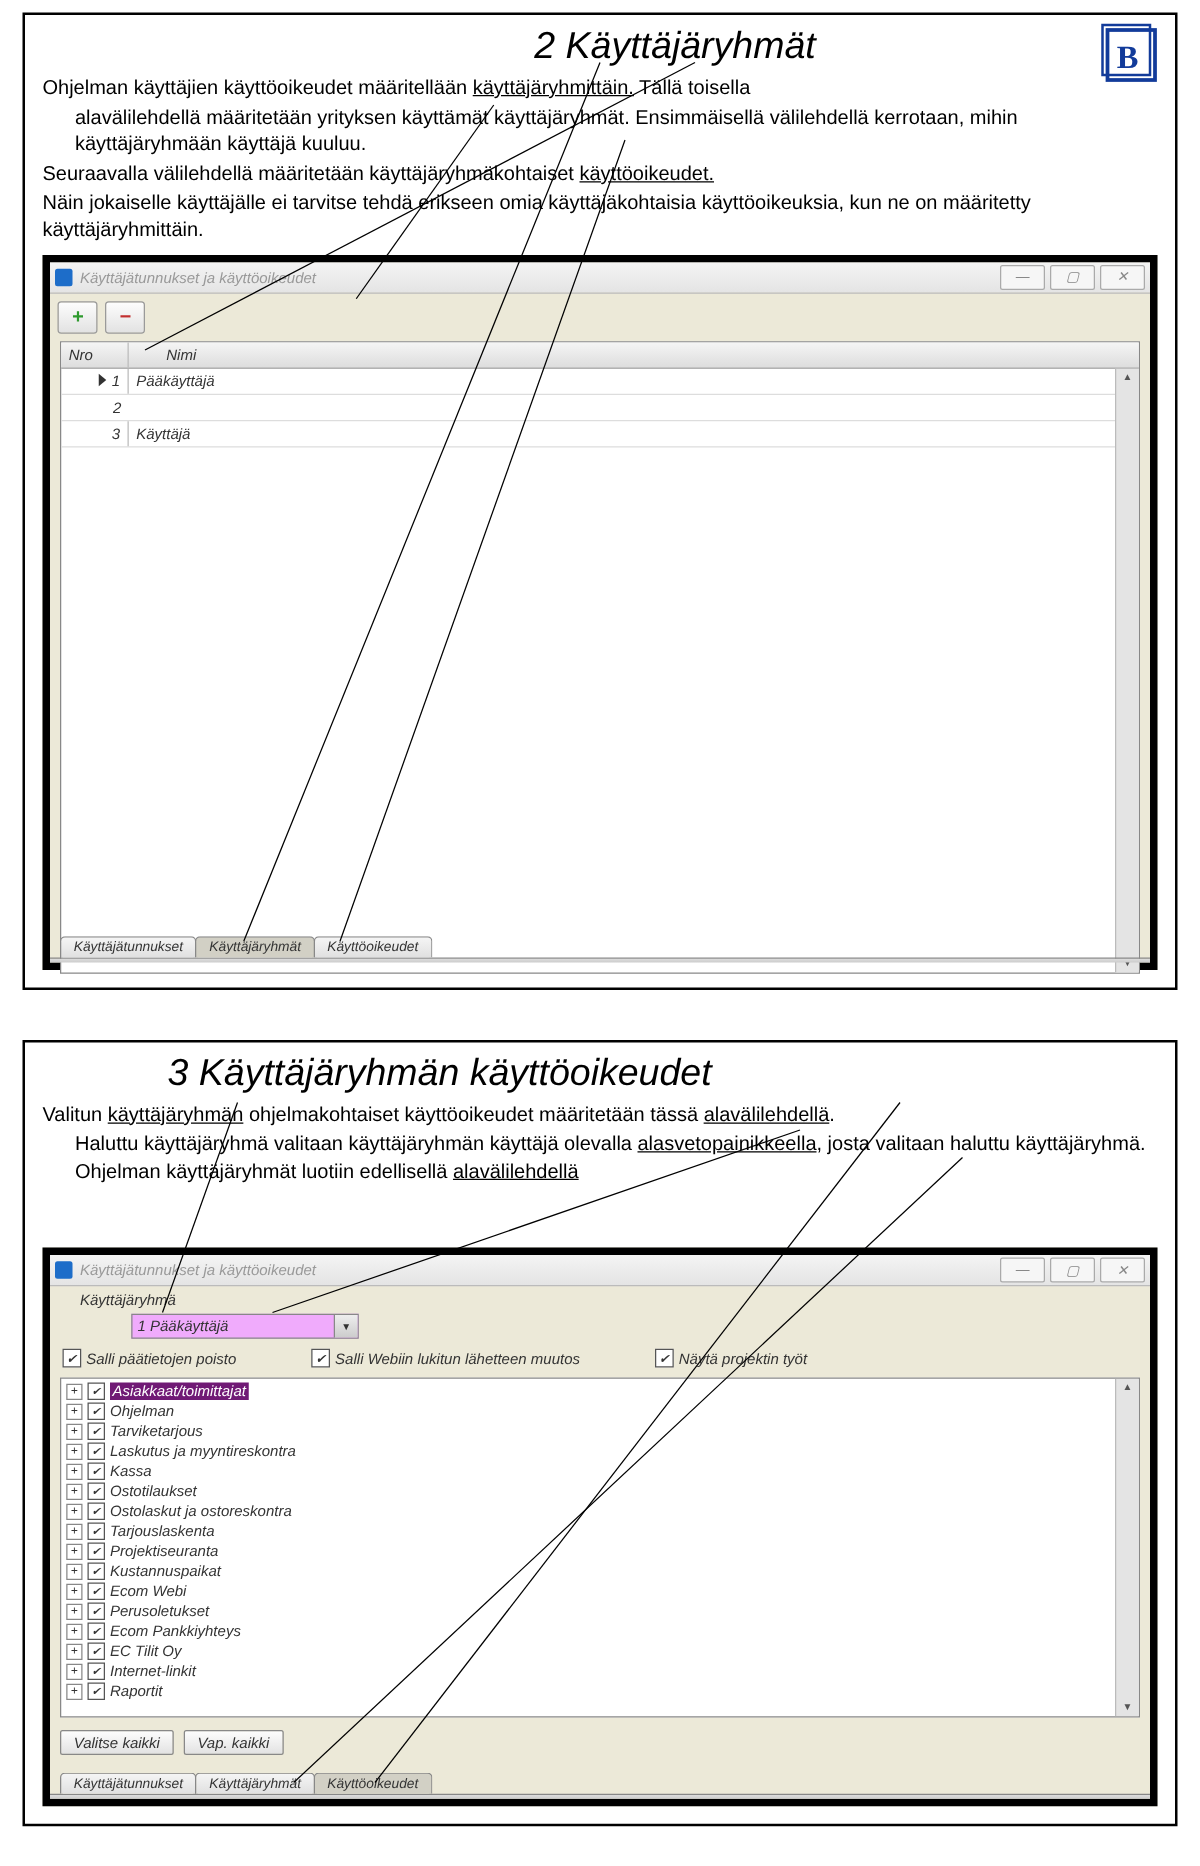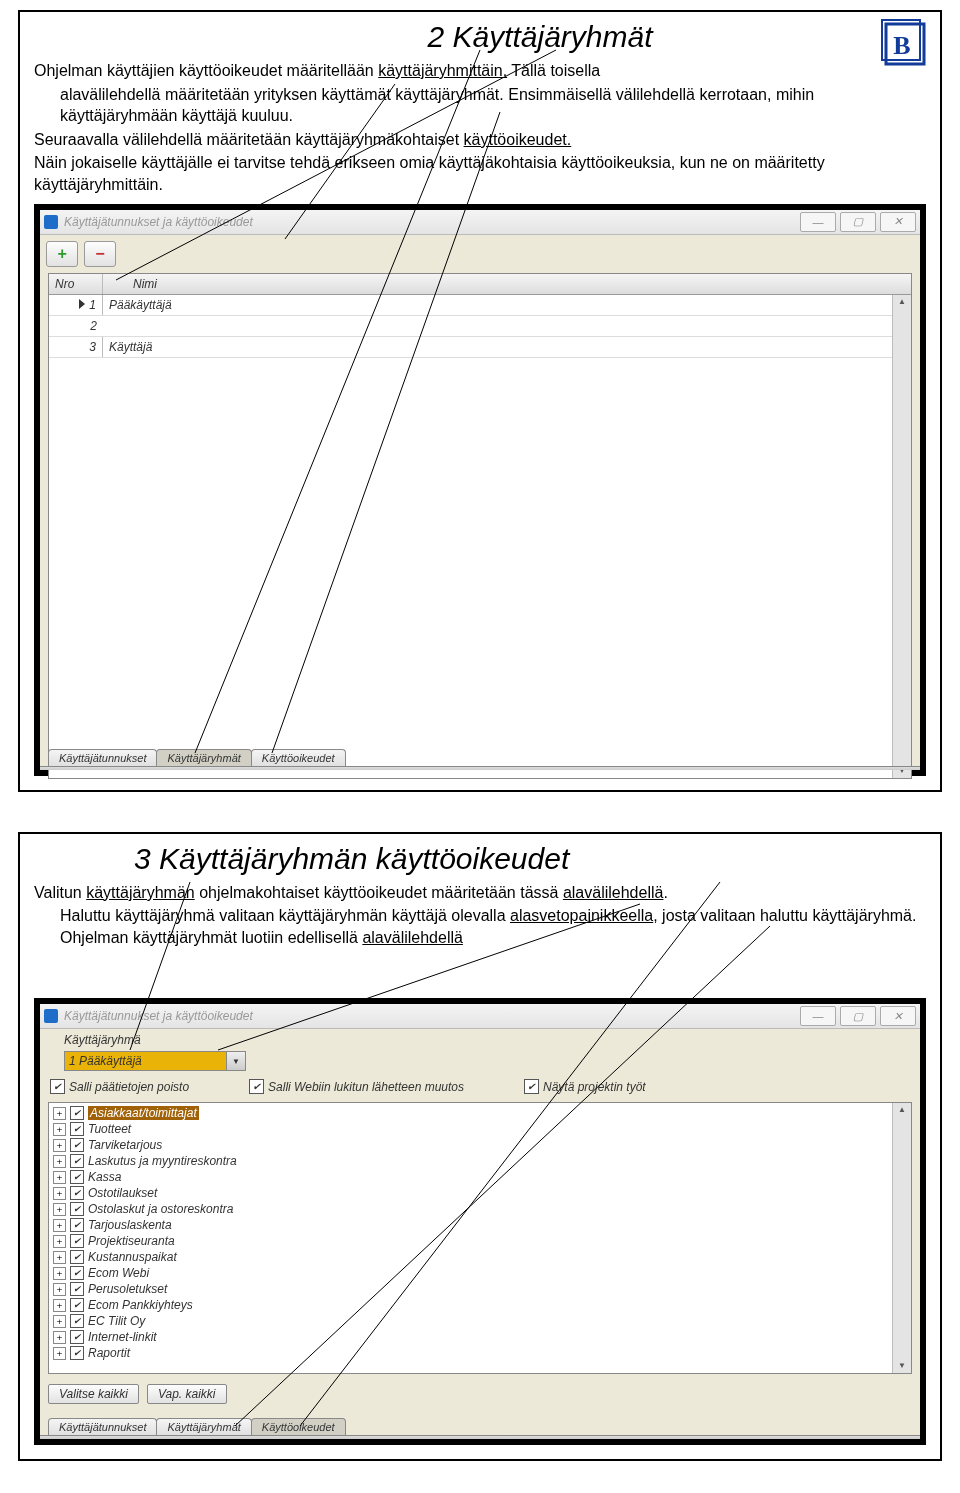--- a/index.html
+++ b/index.html
@@ -161,7 +161,8 @@
     display: flex;
     width: 180px;
     border: 1px solid #888;
-    background:#eab308;
+    background:#f0abfc;
+    margin-left:41px;
   }
   .dd-text { flex:1; padding: 2px 4px; font-size:12px; }
   .dd-btn { width:18px; background:linear-gradient(#eee,#ccc); border-left:1px solid #888; display:flex; align-items:center; justify-content:center; font-size:8px;}

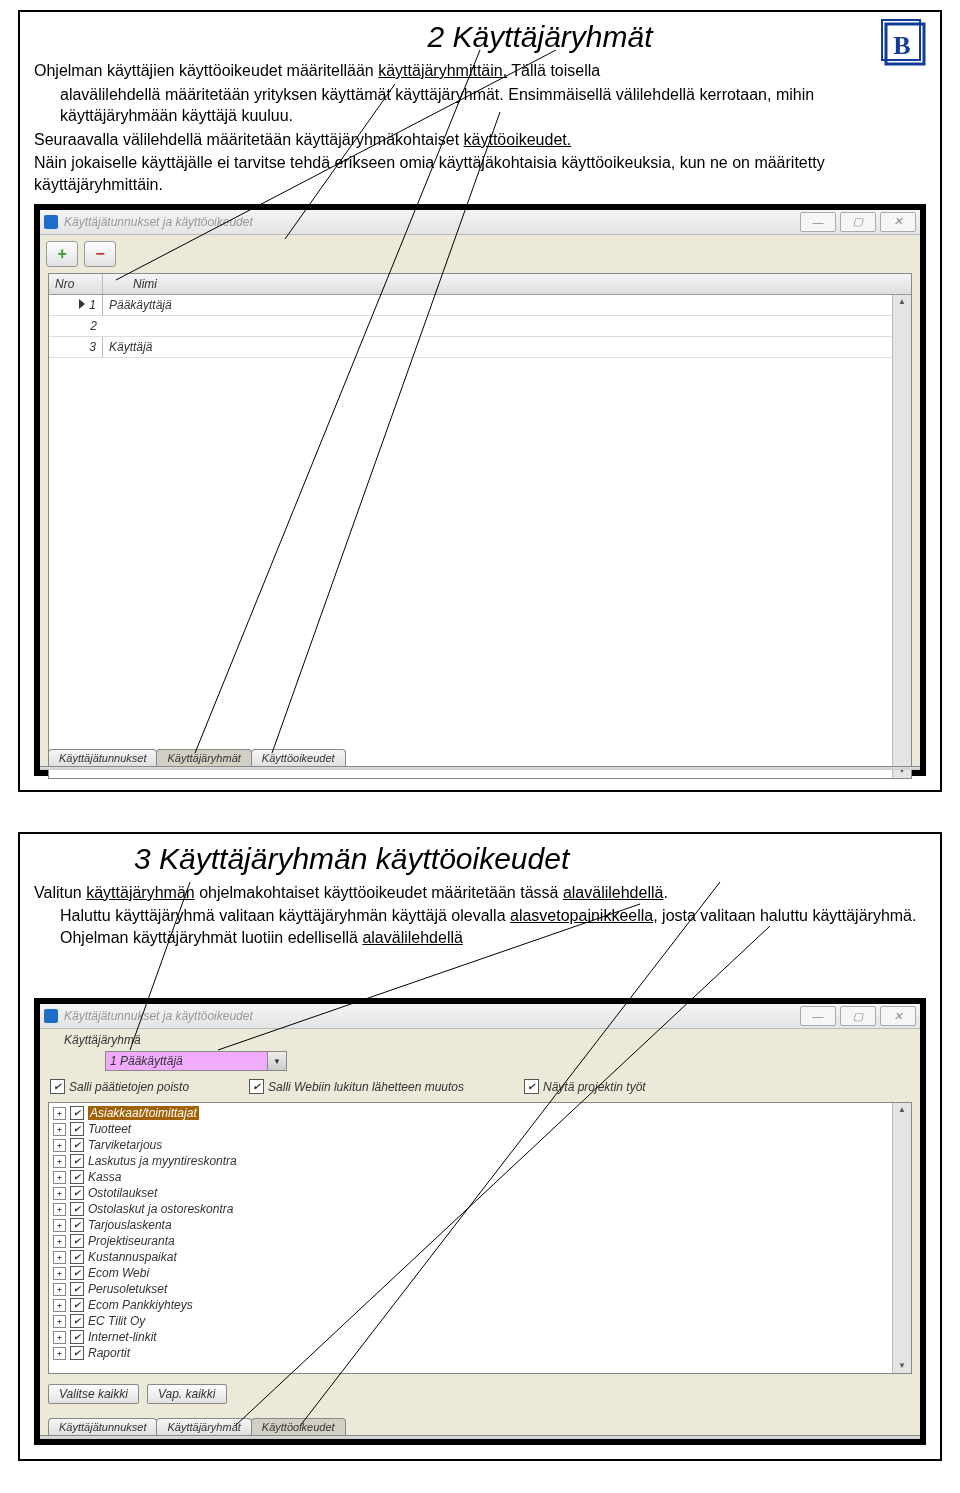--- a/index.html
+++ b/index.html
@@ -182,7 +182,7 @@
   .tnode { display:flex; align-items:center; gap:4px; padding:1px 0;}
   .tplus { width:11px; height:11px; border:1px solid #888; display:inline-flex; align-items:center; justify-content:center; font-size:9px; line-height:9px; font-family: monospace;}
   .tchk { width:12px; height:12px; border:1px solid #555; display:inline-flex; align-items:center; justify-content:center; font-size:9px;}
-  .tlabel.sel { background:#a16207; color:#fff; padding:0 2px;}
+  .tlabel.sel { background:#701a75; color:#fff; padding:0 2px;}
   .tree .vscroll { position:absolute; right:0; top:0; bottom:0; height:auto;}
   .btn-row { display:flex; gap:8px; padding: 4px 8px 6px 8px; }
   .w-btn { border:1px solid #888; background:linear-gradient(#fdfdfd,#e2e2e2); padding:2px 10px; font-size:12px; border-radius:2px;}

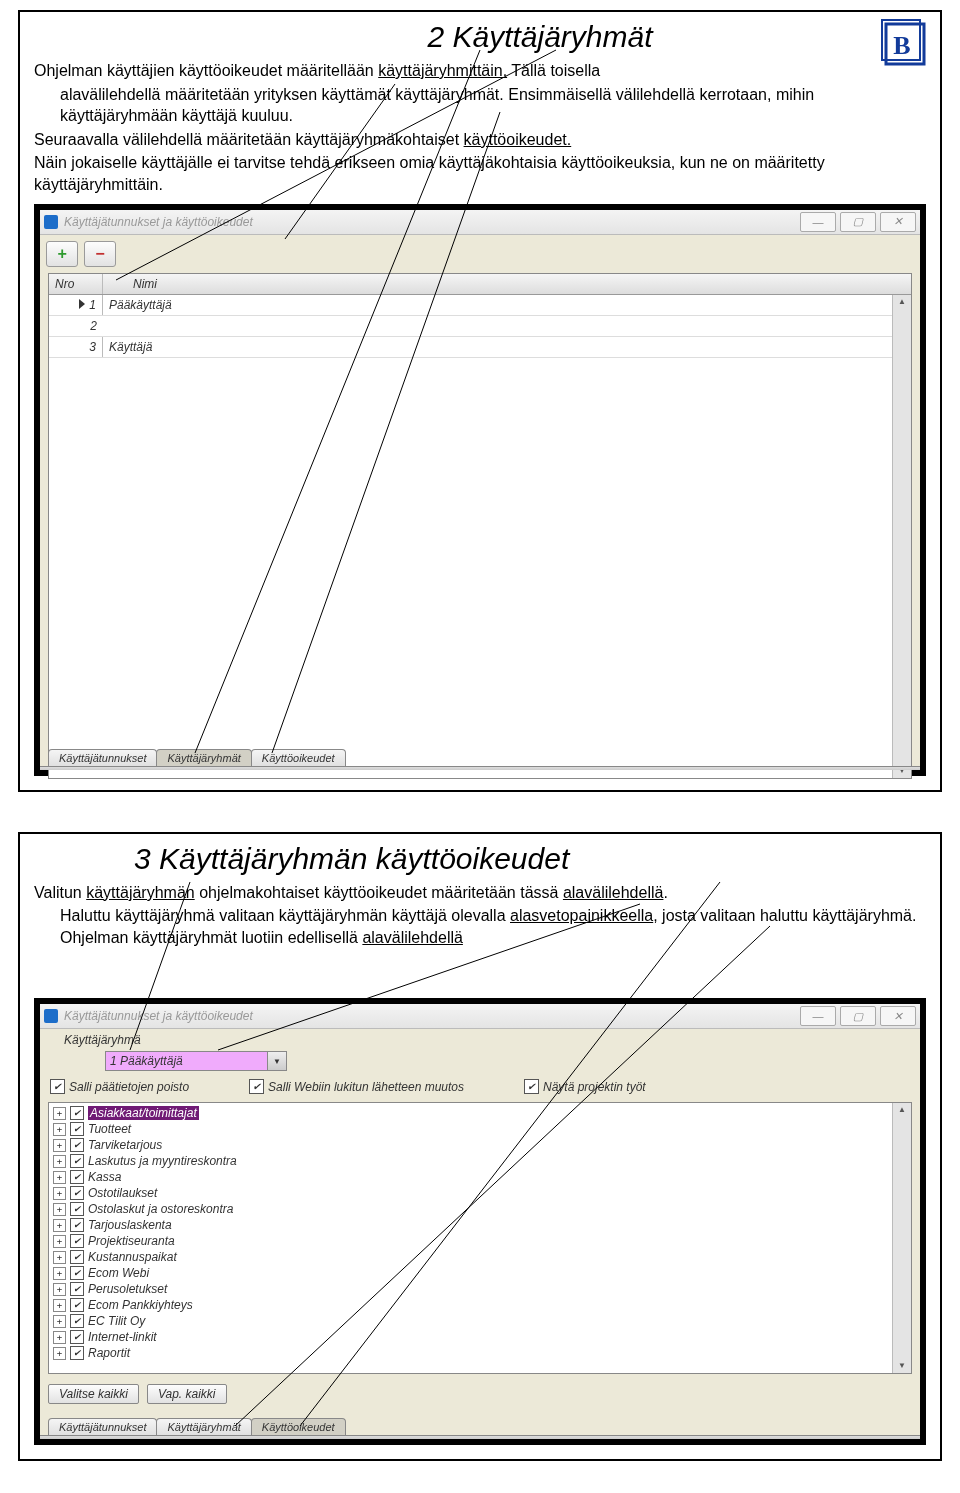--- a/index.html
+++ b/index.html
@@ -335,7 +335,7 @@
             <div class="tnode">
               <span class="tplus">+</span>
               <span class="tchk">✔</span>
-              <span class="tlabel">Tuotteet</span>
+              <span class="tlabel">Ohjelman</span>
             </div>
             <div class="tnode">
               <span class="tplus">+</span>

